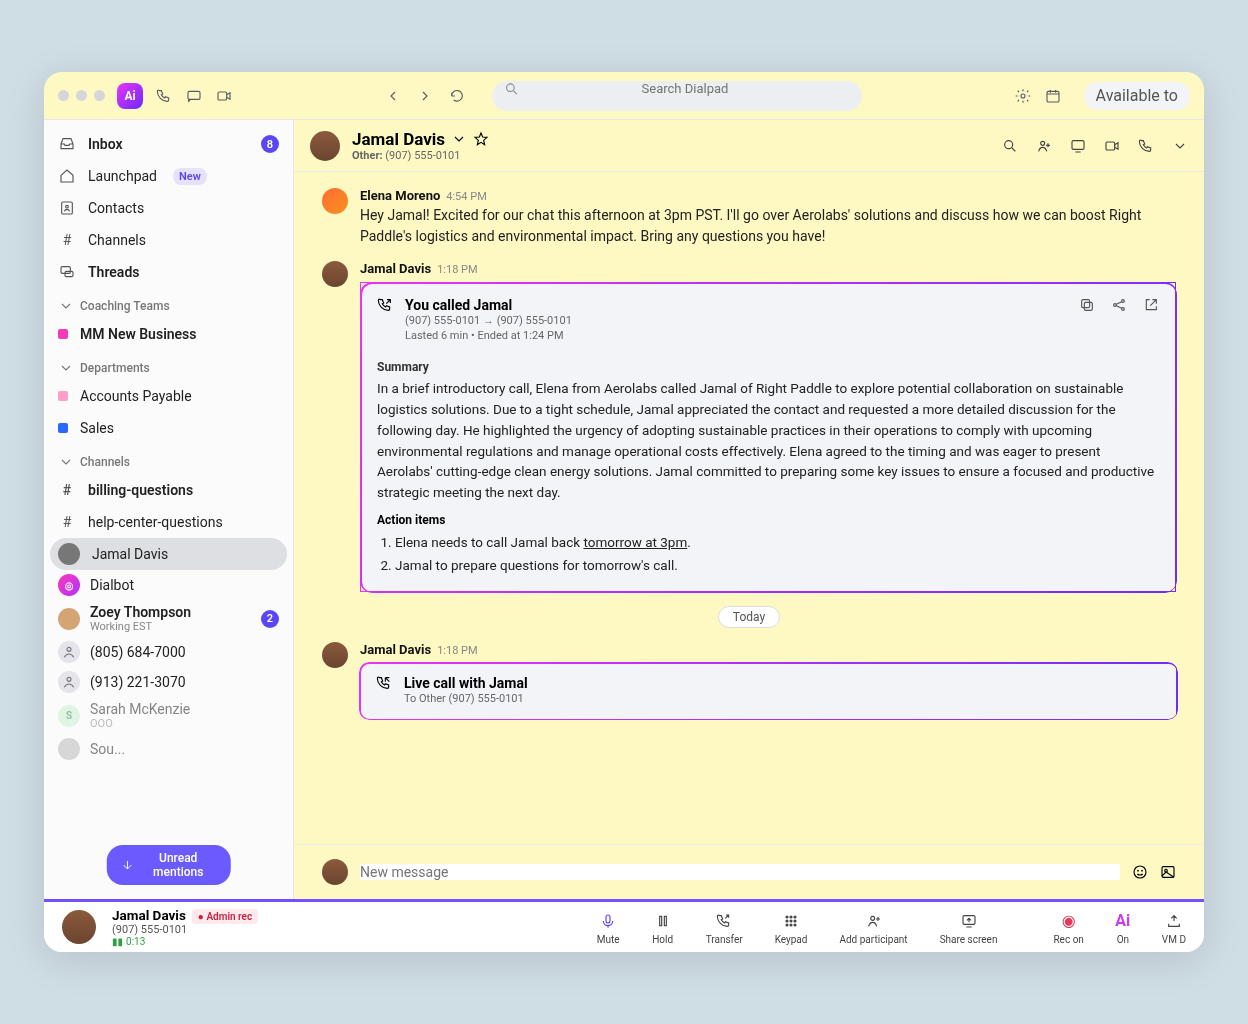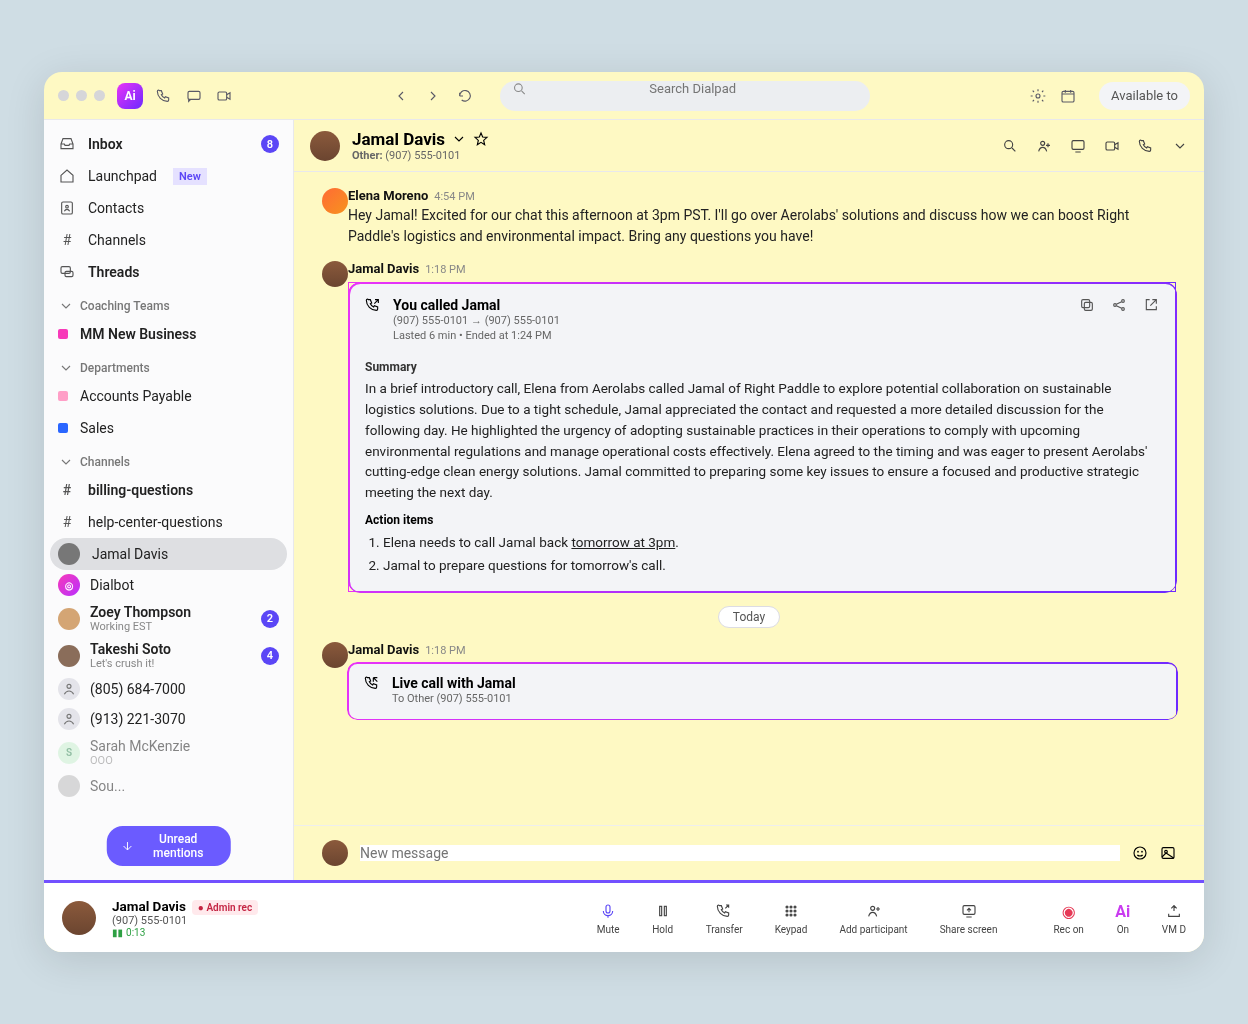--- a/index.html
+++ b/index.html
@@ -14,7 +14,7 @@
 .navbtns{display:flex;gap:14px;margin-right:14px}
 .search{width:370px;height:30px;background:#eceef1;border-radius:16px;display:flex;align-items:flex-start;padding:0 12px;color:#888}
 .search input{border:0;background:transparent;width:100%;font-size:13px;text-align:center;outline:none}
-.availpill{height:28px;border-radius:14px;background:#f3f4f7;padding:0 12px;font-size:13px;color:#555;display:flex;align-items:center;margin-left:10px}
+.availpill{height:28px;border-radius:14px;background:#f3f4f7;padding:0 12px;font-size:16px;color:#555;display:flex;align-items:center;margin-left:10px}
 .body{flex:1;display:flex;overflow:hidden}
 .sidebar{width:250px;border-right:1px solid #e8e8ec;overflow-y:auto;background:#fbfbfc;padding-bottom:40px;position:relative}
 .navitem{display:flex;align-items:center;height:32px;padding:0 14px;gap:12px;cursor:pointer;font-size:14px;color:#222}

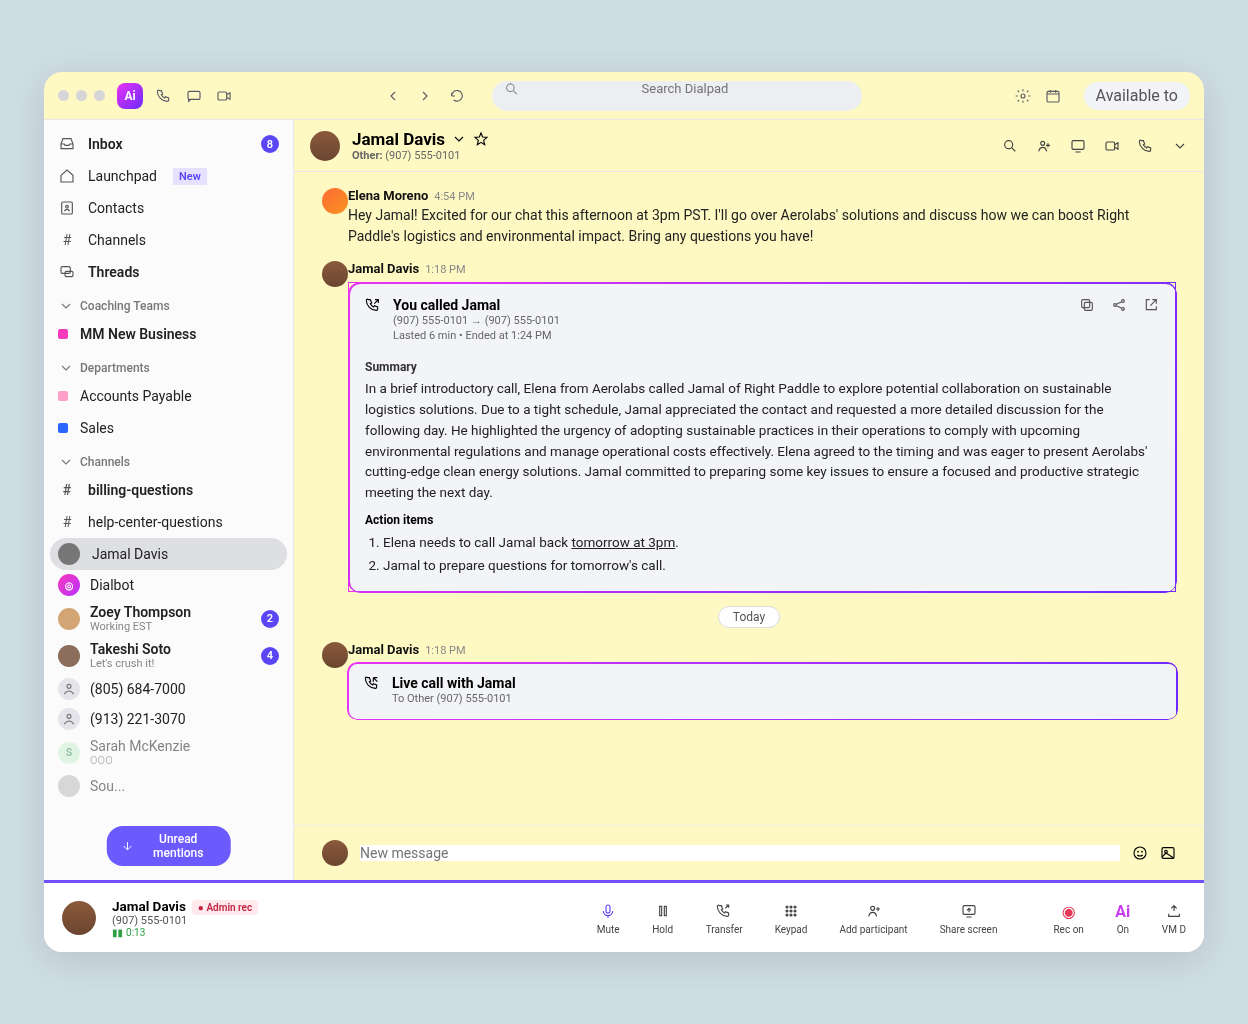--- a/index.html
+++ b/index.html
@@ -22,7 +22,7 @@
 .navitem.selected{background:#dedfe2;border-radius:22px;margin:0 6px;padding:0 8px}
 .navitem .icn{width:18px;display:flex;align-items:center;justify-content:center;color:#555}
 .badge{margin-left:auto;background:#5b46f6;color:#fff;width:18px;height:18px;border-radius:50%;display:flex;align-items:center;justify-content:center;font-size:11px;font-weight:600}
-.newpill{background:#e5e1ff;color:#5b46f6;font-size:11px;font-weight:600;padding:2px 6px;border-radius:0;margin-left:4px}
+.newpill{background:#e5e1ff;color:#5b46f6;font-size:11px;font-weight:600;padding:2px 6px;border-radius:8px;margin-left:4px}
 .secthead{display:flex;align-items:center;gap:6px;font-size:12px;color:#777;padding:10px 14px 4px;font-weight:500;cursor:pointer}
 .sq{width:10px;height:10px;border-radius:2px}
 .avatar{width:22px;height:22px;border-radius:50%;background:#777;flex-shrink:0;display:flex;align-items:center;justify-content:center;font-size:10px;color:#fff;font-weight:600}

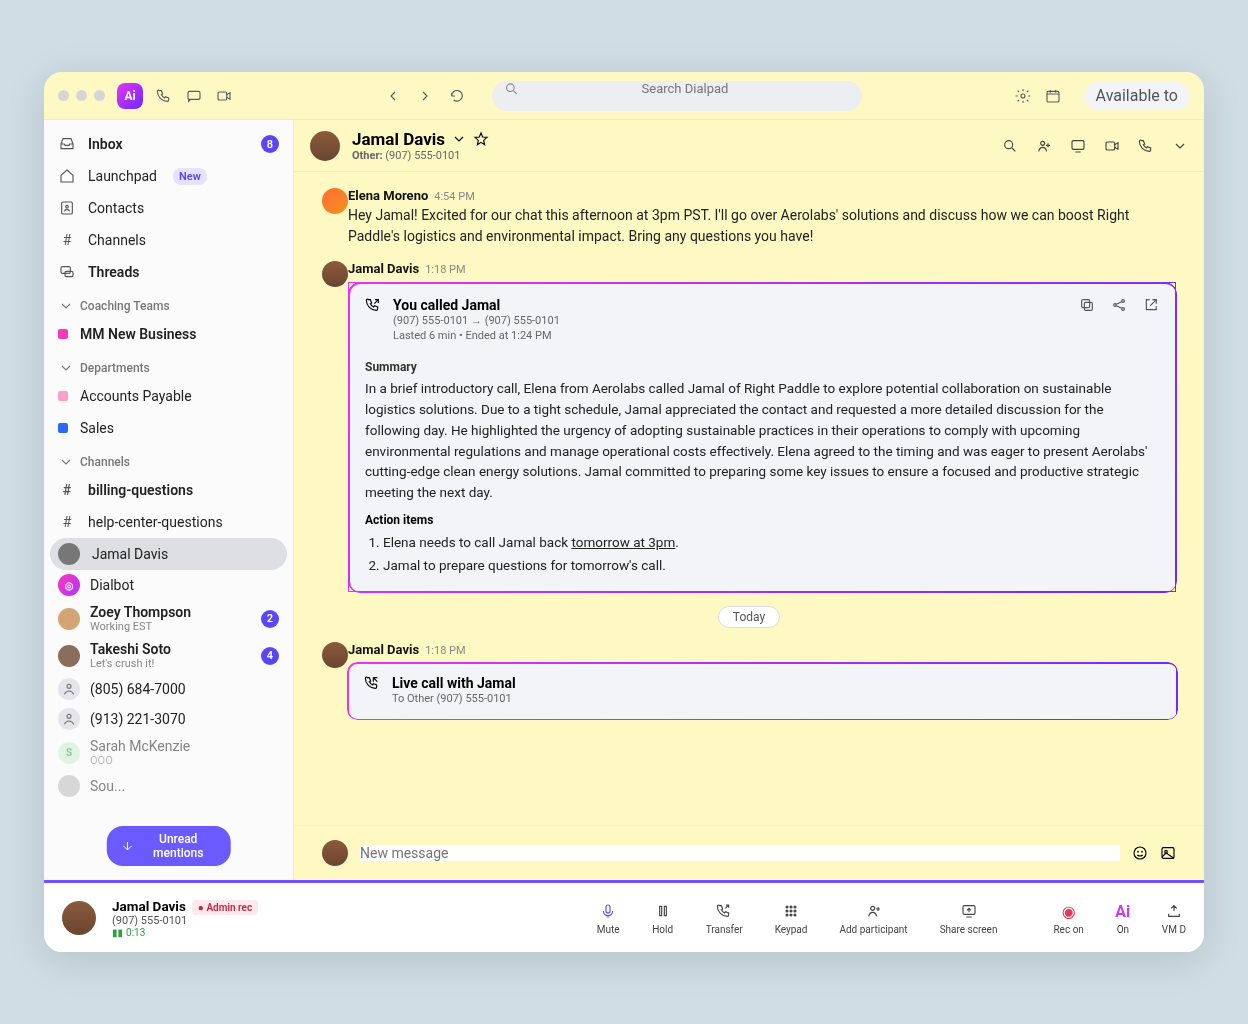--- a/index.html
+++ b/index.html
@@ -38,7 +38,7 @@
 .chsub{font-size:11px;color:#666}
 .headicons{margin-left:auto;display:flex;gap:18px;color:#444}
 .messages{flex:1;overflow-y:auto;padding:16px 28px}
-.msg{display:flex;gap:0;margin-bottom:14px}
+.msg{display:flex;gap:12px;margin-bottom:14px}
 .msg .avatar{width:26px;height:26px;background:linear-gradient(#8b5a3c,#6b4530)}
 .msg.elena .avatar{background:linear-gradient(135deg,#ff6b35,#f7931e)}
 .msghead{font-size:13px;font-weight:700;color:#111}

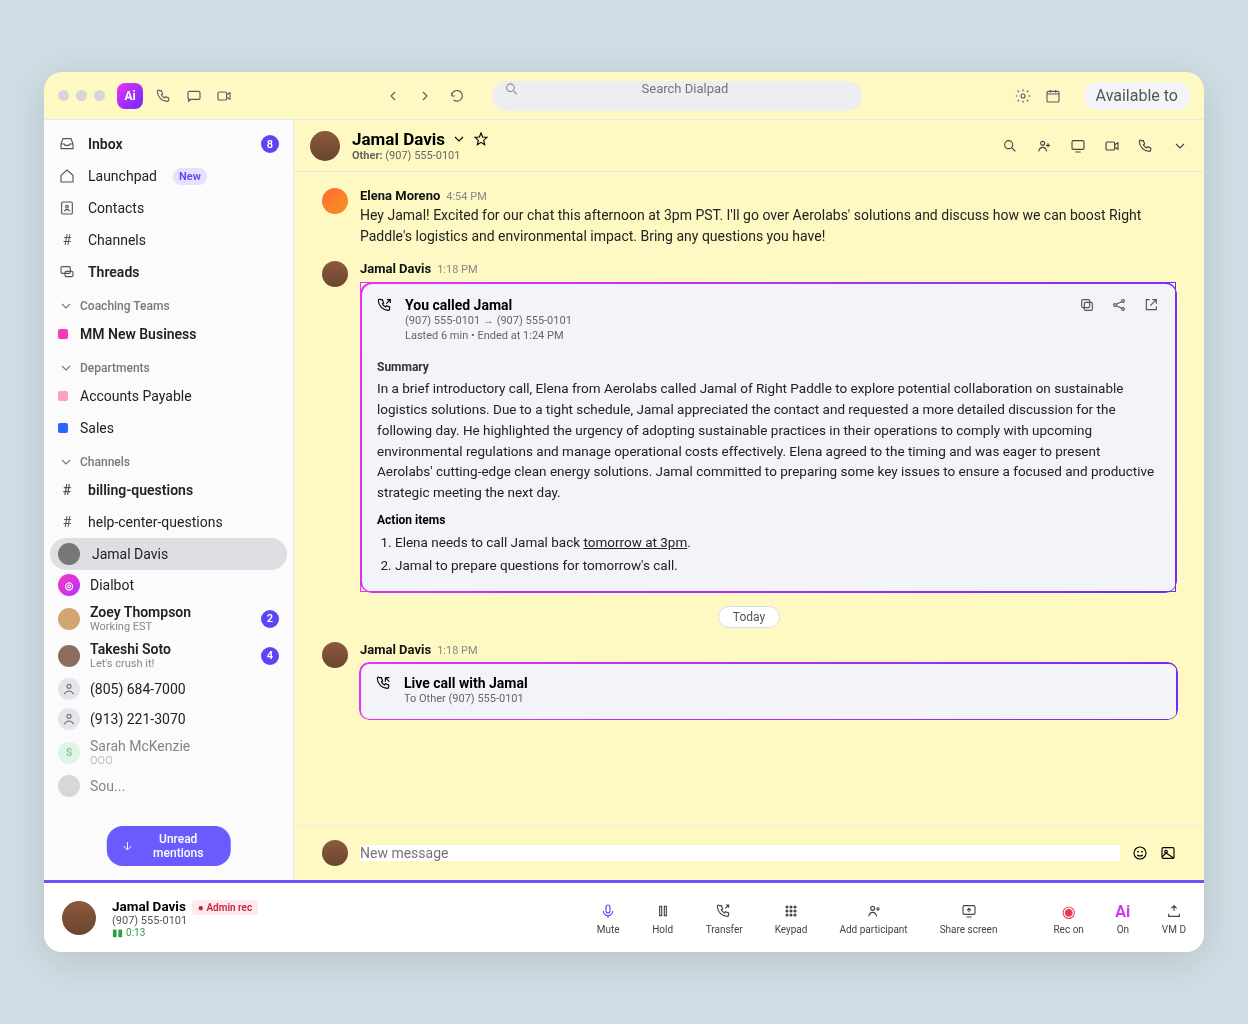--- a/index.html
+++ b/index.html
@@ -250,14 +250,6 @@
           <span class="badge">2</span>
         </div>
       <div class="recentitem">
-          <span class="avatar" style="background:#8a6d5a"></span>
-          <div>
-            <div class="txt" style="font-weight:600">Takeshi Soto</div>
-            <div class="sub">Let's crush it!</div>
-          </div>
-          <span class="badge">4</span>
-        </div>
-      <div class="recentitem">
           <span class="avatar" style="background:#e4e4ea;color:#777">
             <svg viewBox="0 0 24 24">
               <circle cx="12" cy="8" r="3"></circle>

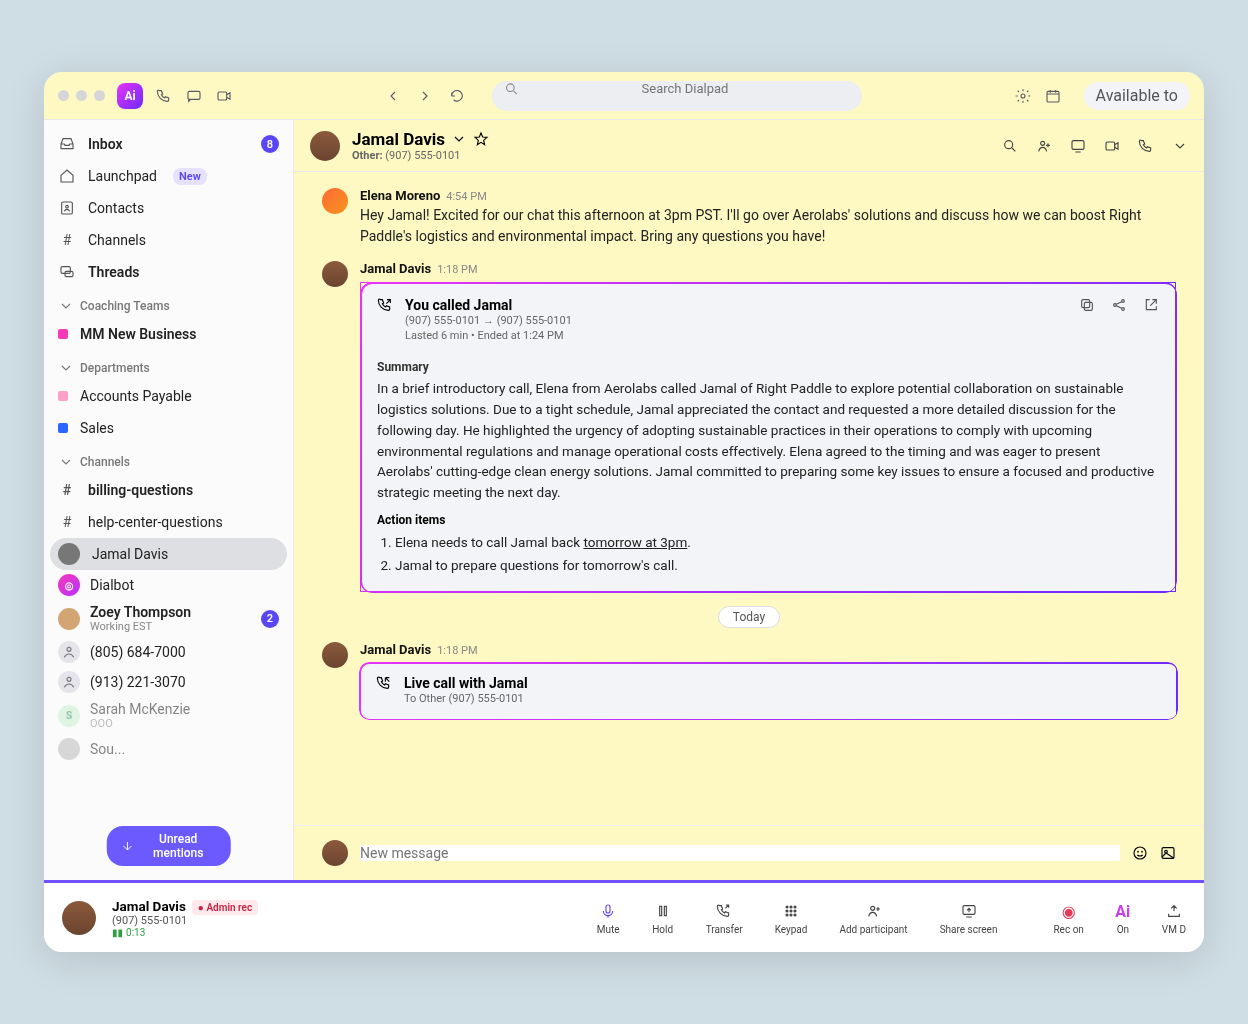--- a/index.html
+++ b/index.html
@@ -63,7 +63,7 @@
 .composer{display:flex;align-items:center;gap:12px;padding:14px 28px;border-top:1px solid #eee}
 .composer input{flex:1;border:0;font-size:14px;color:#888;outline:none}
 .composer .avatar{width:26px;height:26px;background:linear-gradient(#8b5a3c,#6b4530)}
-.callbar{height:72px;border-top:3px solid #7250ff;display:flex;align-items:center;padding:0 18px;gap:16px;background:#fff}
+.callbar{height:53px;border-top:3px solid #7250ff;display:flex;align-items:center;padding:0 18px;gap:16px;background:#fff}
 .callbar .avatar{width:34px;height:34px;background:linear-gradient(#8b5a3c,#6b4530)}
 .callinfo .nm{font-size:13.5px;font-weight:700}
 .callinfo .ph{font-size:11px;color:#555}

